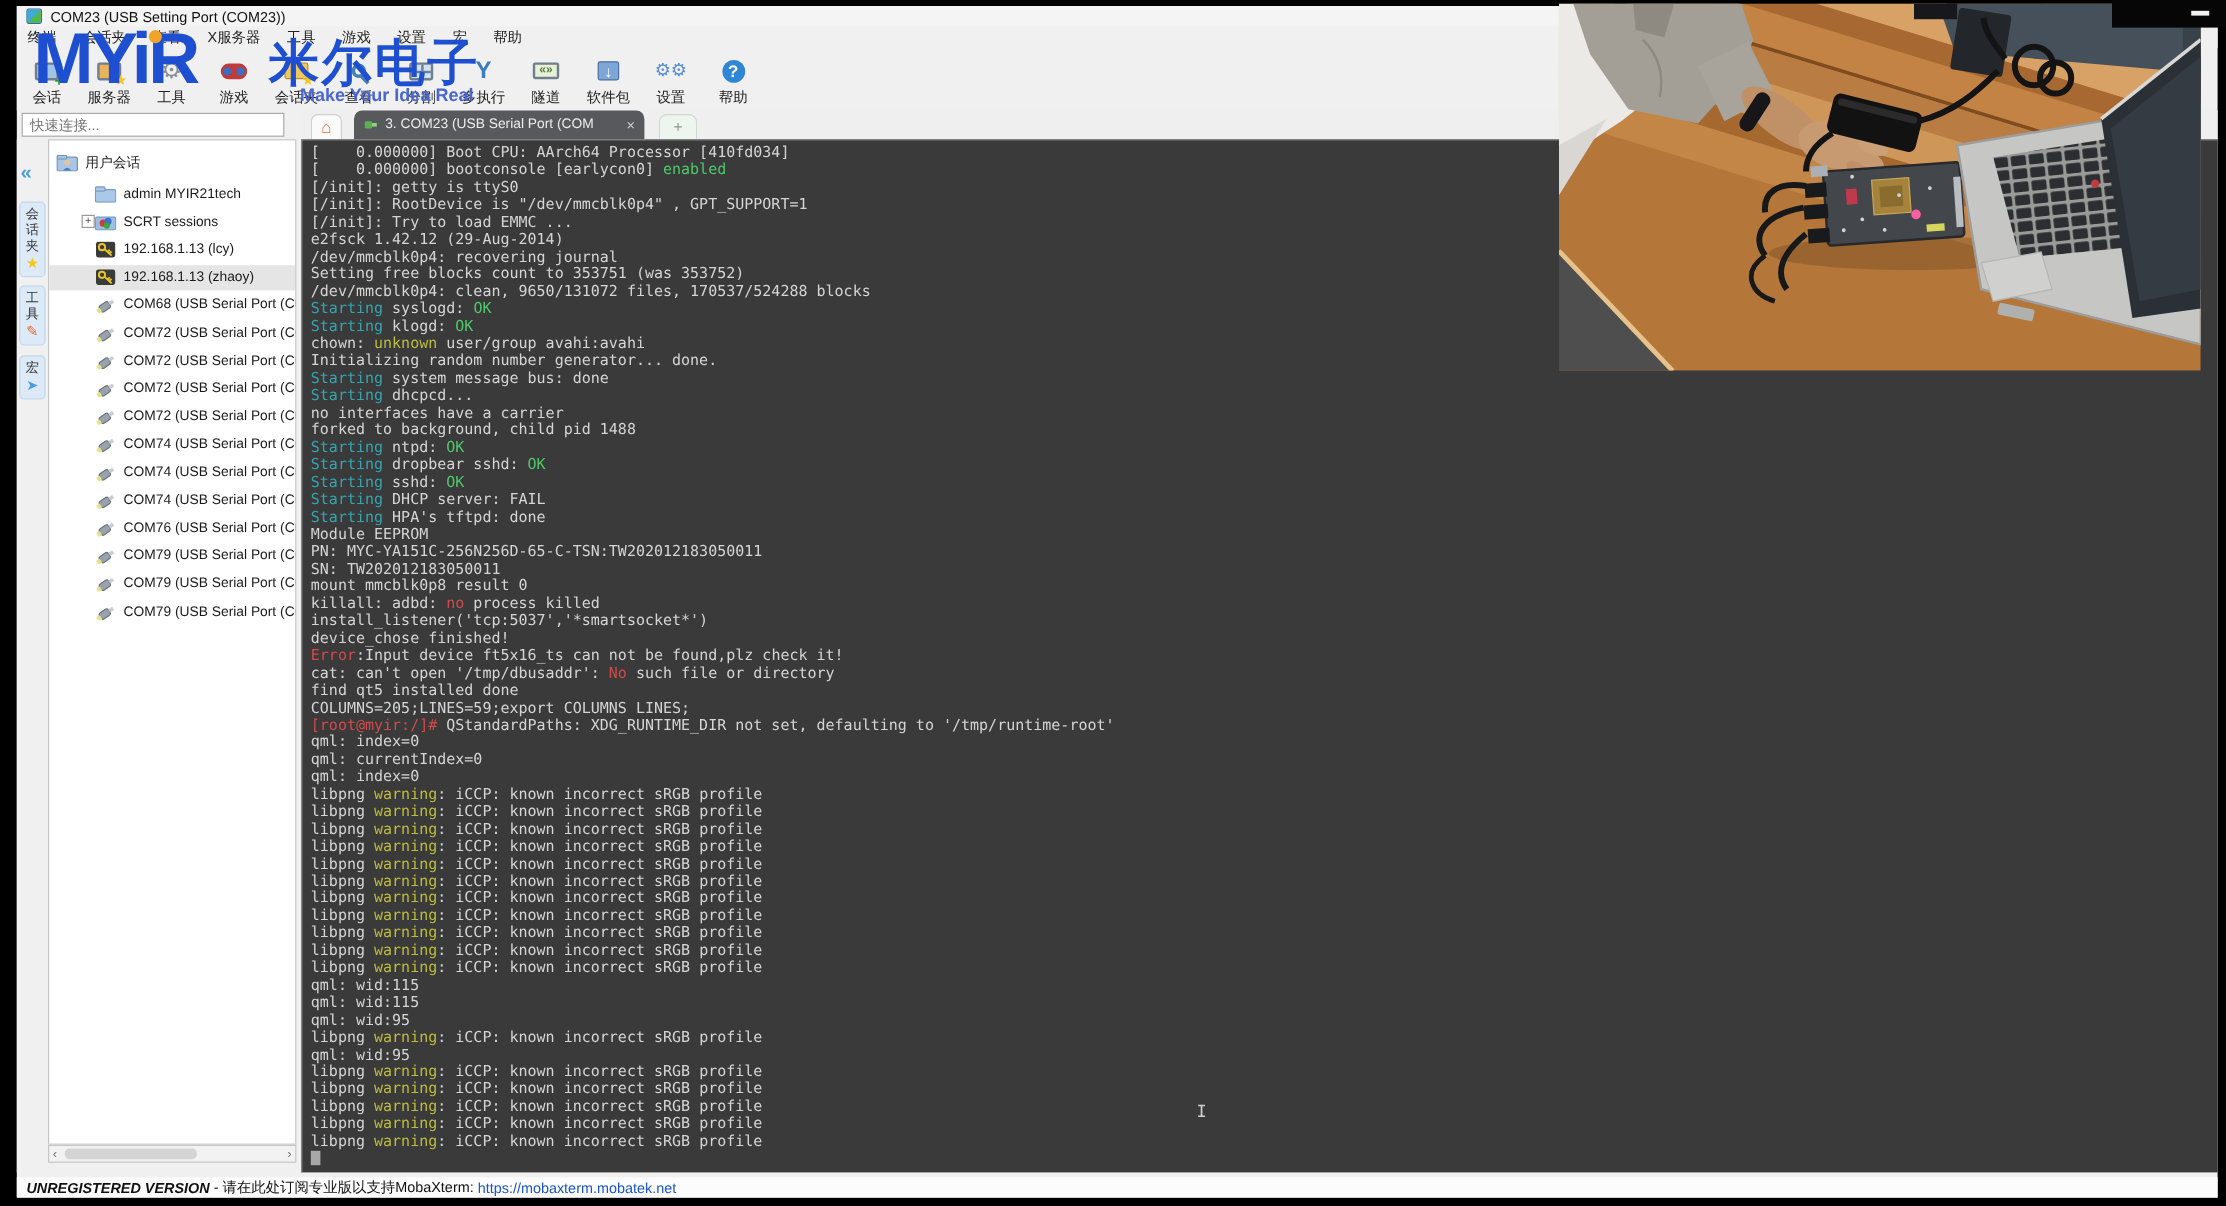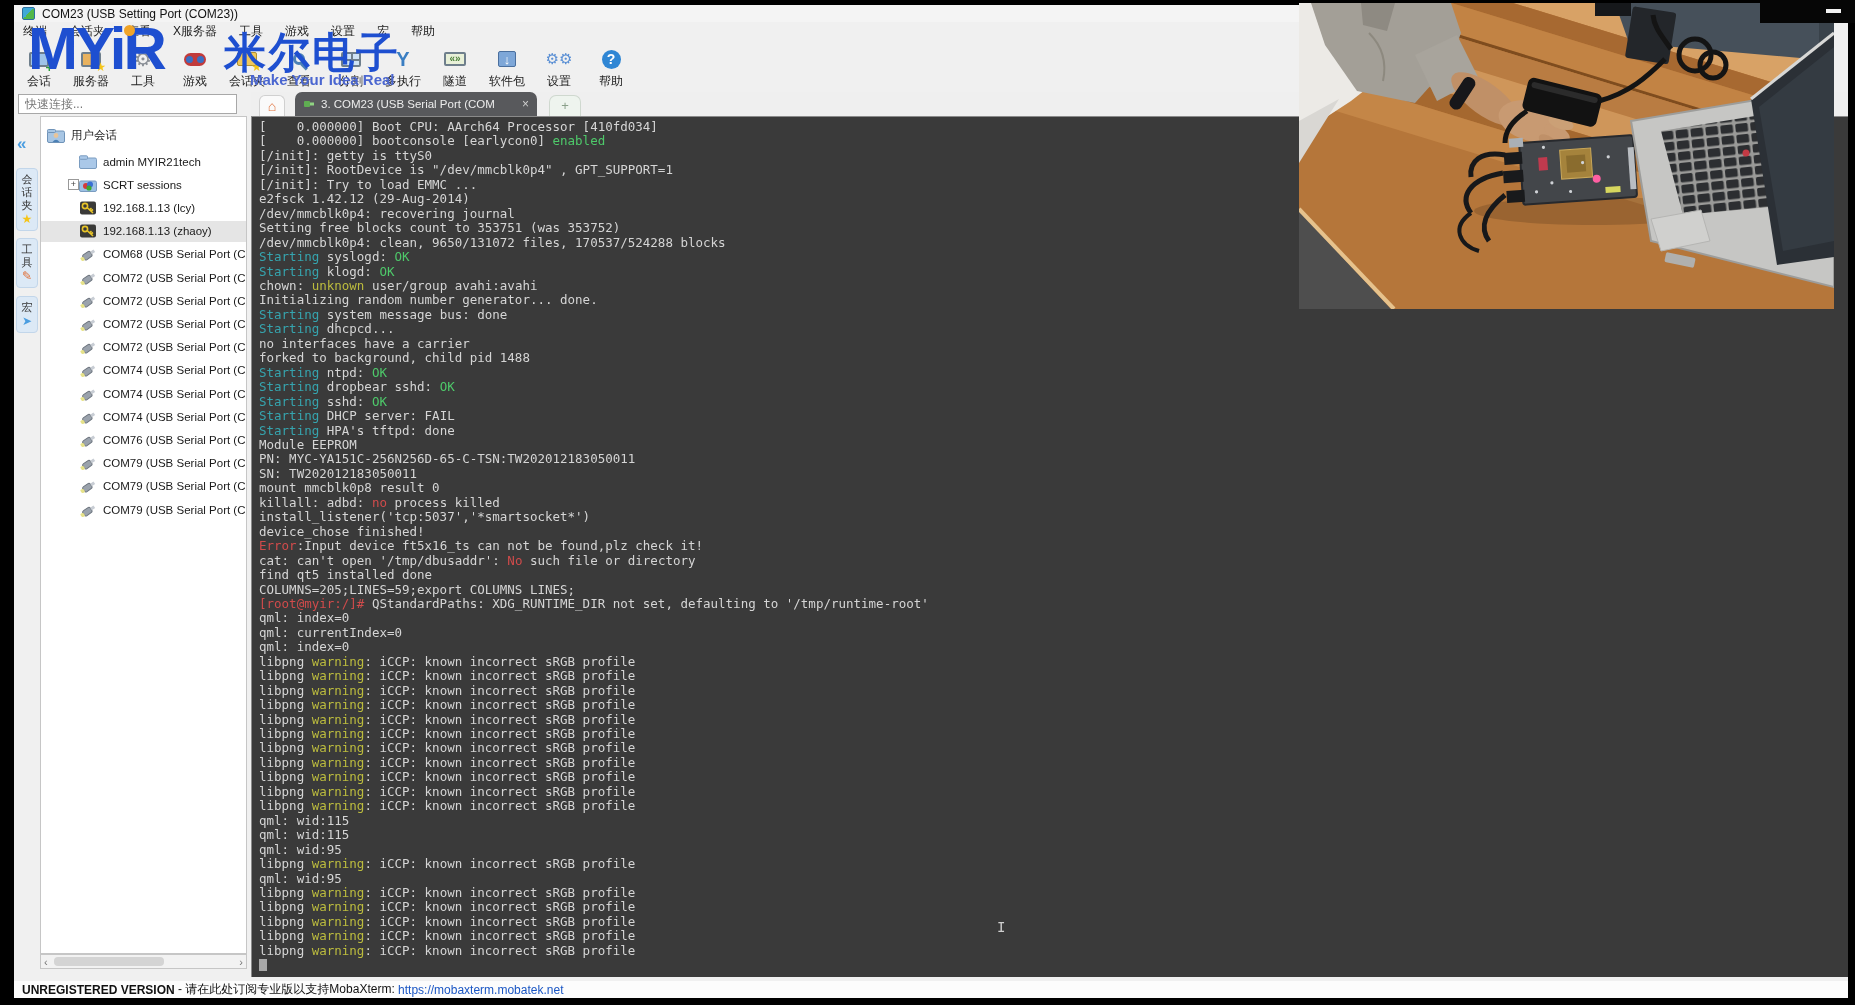--- a/index.html
+++ b/index.html
@@ -109,7 +109,7 @@
   
   .statusbar { position:absolute; left:0; top:976px; width:100%; height:17px; background:#fcfcfc;
                display:flex; align-items:center; font-size:12px; padding-left:8px; }
-  .statusbar .ver { font-weight:bold; color:#111; }
+  .statusbar .ver { font-weight:bold; color:#111;font-style:italic; }
   .statusbar .msg { color:#111; white-space:pre; }
   .statusbar .link { color:#1a56c4; }
 

